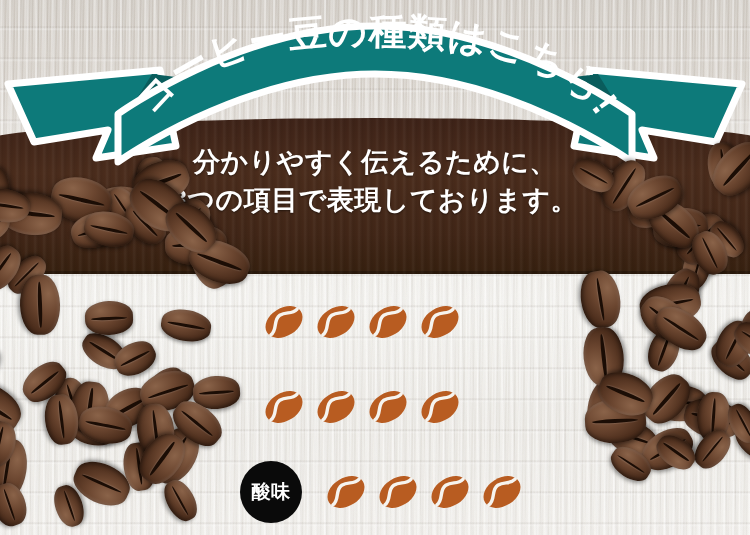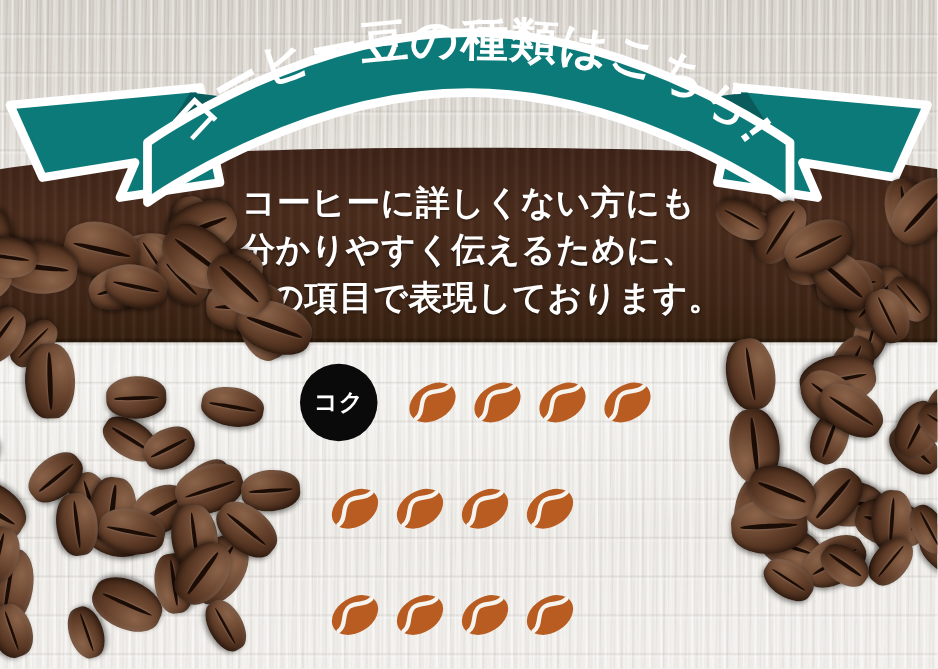--- a/index.html
+++ b/index.html
@@ -240,7 +240,6 @@
   </div>
 
   <div class="headline">
-    <div>コーヒーに詳しくない方にも</div>
     <div>分かりやすく伝えるために、</div>
     <div>3つの項目で表現しております。</div>
   </div>

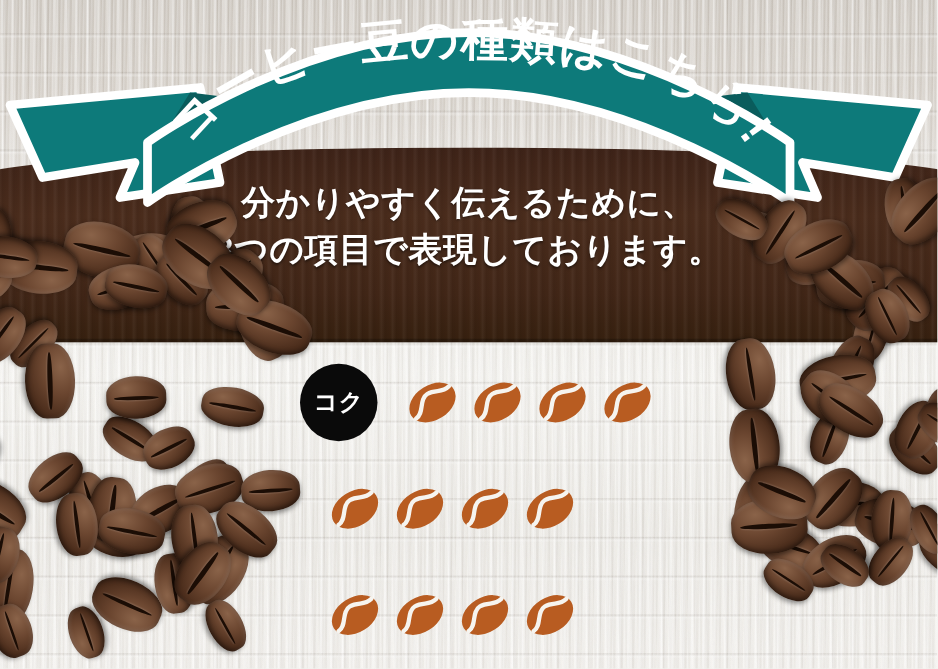--- a/index.html
+++ b/index.html
@@ -338,7 +338,6 @@
 
   <div class="ratings">
     <div class="rating-row">
-      <div class="rating-badge">コク</div>
       <div class="rating-beans">
           <svg viewBox="0 0 44 44" class="bean-icon">
             <g transform="rotate(-32 22 22)">

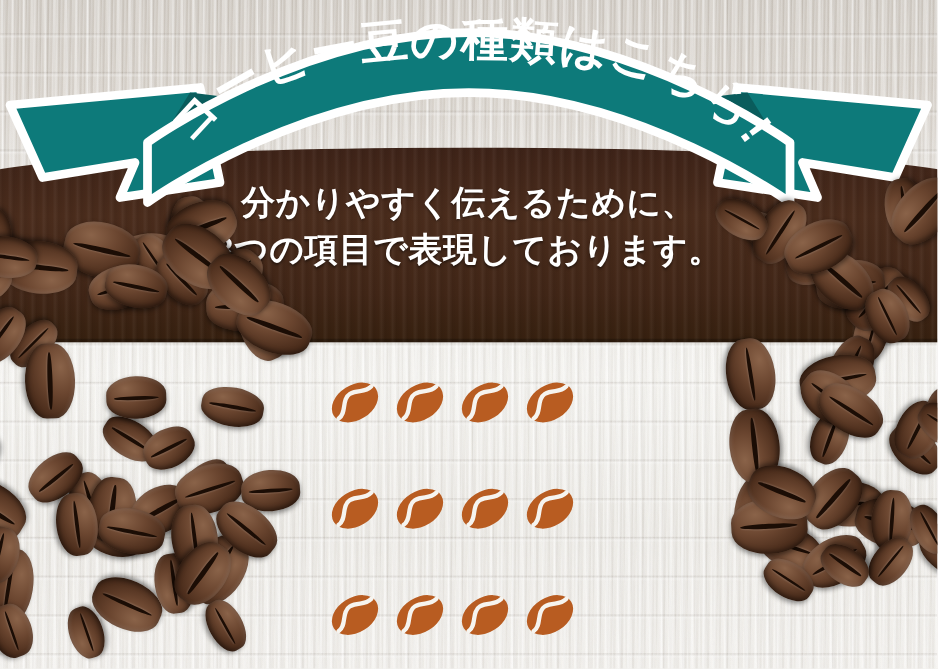--- a/index.html
+++ b/index.html
@@ -394,6 +394,7 @@
         </div>
     </div>
     <div class="rating-row">
+      <div class="rating-badge">酸味</div>
       <div class="rating-beans">
           <svg viewBox="0 0 44 44" class="bean-icon">
             <g transform="rotate(-32 22 22)">

